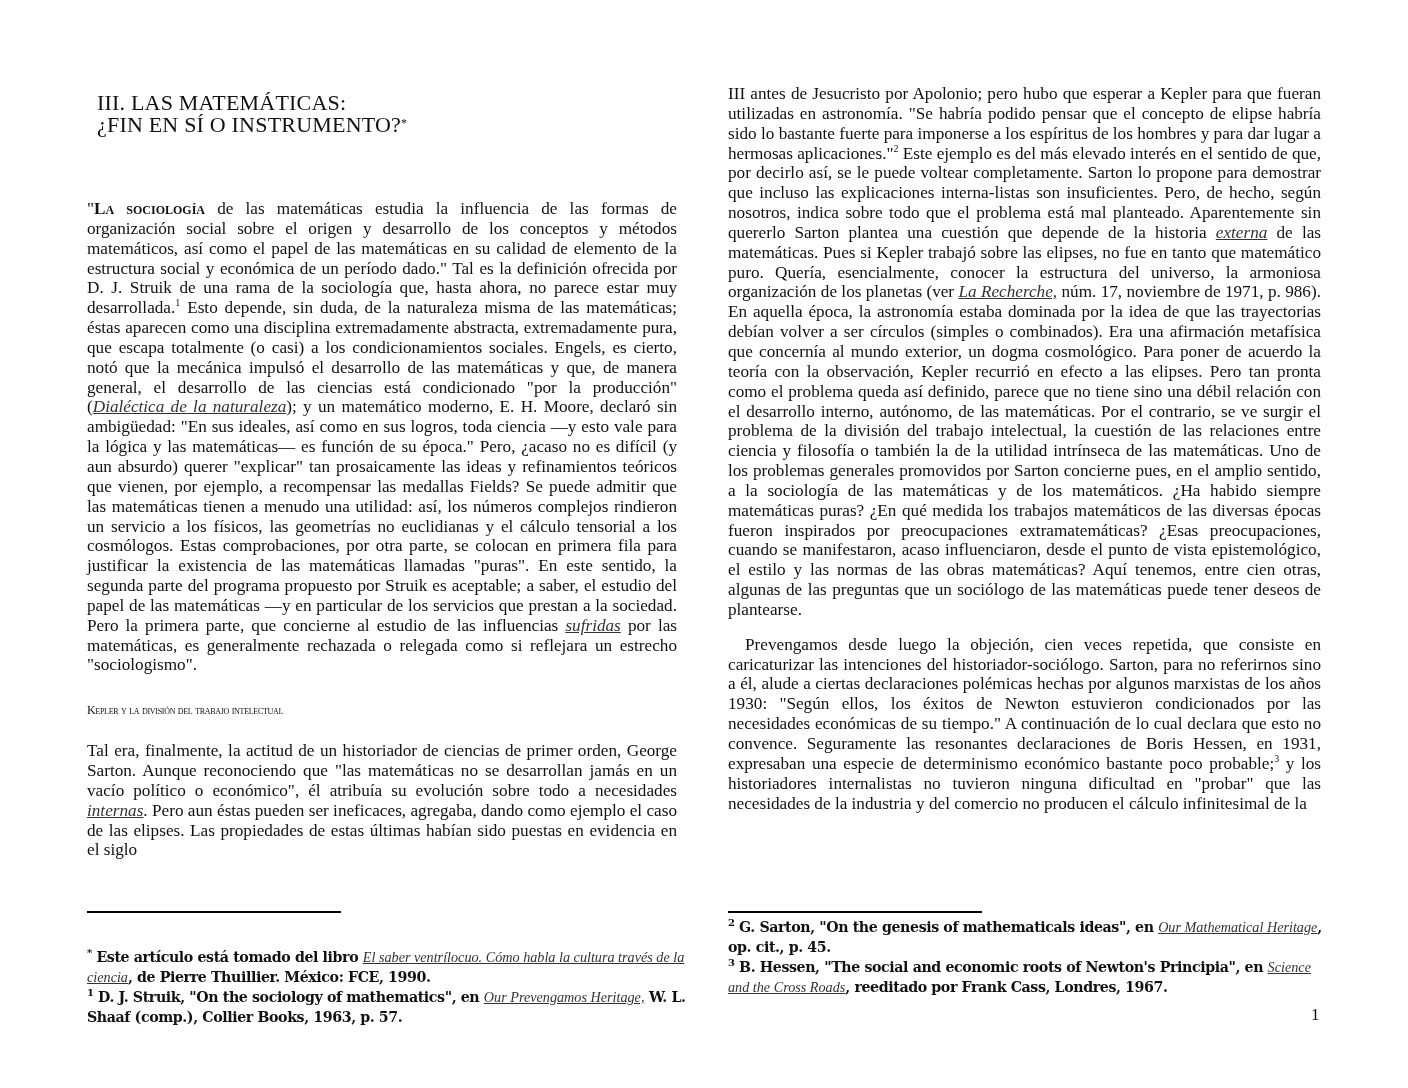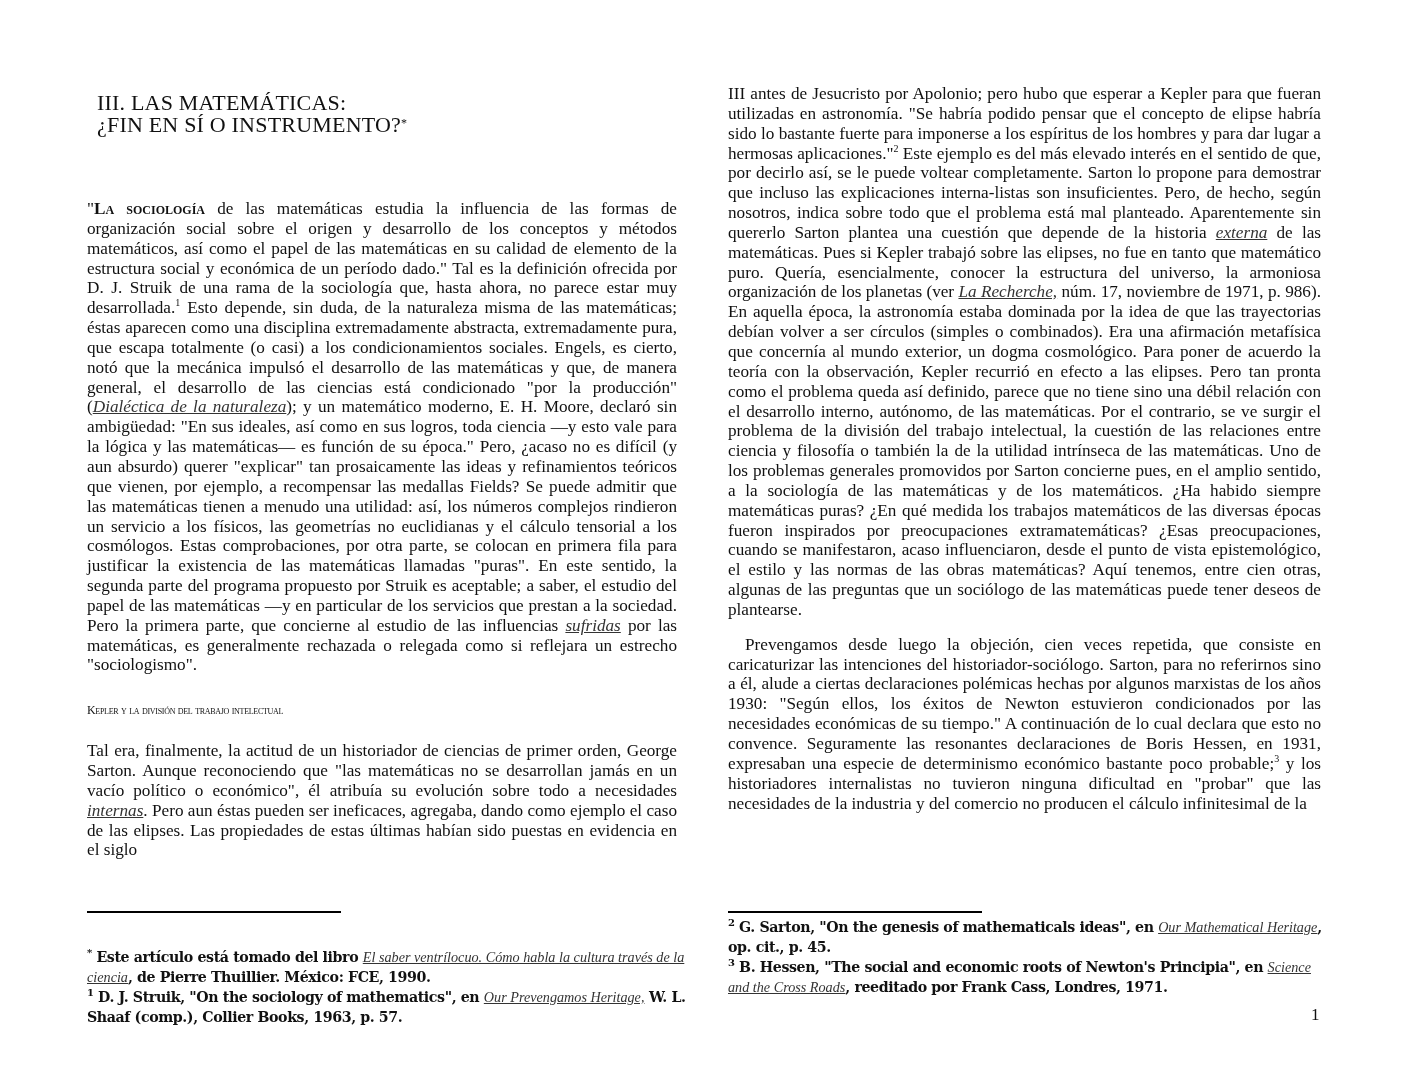--- a/index.html
+++ b/index.html
@@ -60,7 +60,7 @@
 <div class="fn-rule" id="fn-rule-right"></div>
 <div class="footnotes" id="footnotes-right">
   <p class="fn"><sup>2</sup><span> G. Sarton, "On the genesis of mathematicals ideas", en </span><i>Our Mathematical Heritage</i><span>, op. cit., p.  45.</span></p>
-  <p class="fn"><sup>3</sup><span> B. Hessen, "The social and economic roots of Newton's Principia", en </span><i>Science and the Cross Roads</i><span>, reeditado por Frank Cass, Londres, 1971.</span></p>
+  <p class="fn"><sup>3</sup><span> B. Hessen, "The social and economic roots of Newton's Principia", en </span><i>Science and the Cross Roads</i><span>, reeditado por Frank Cass, Londres, 1967.</span></p>
 </div>
 
 <div id="page-number">1</div>

